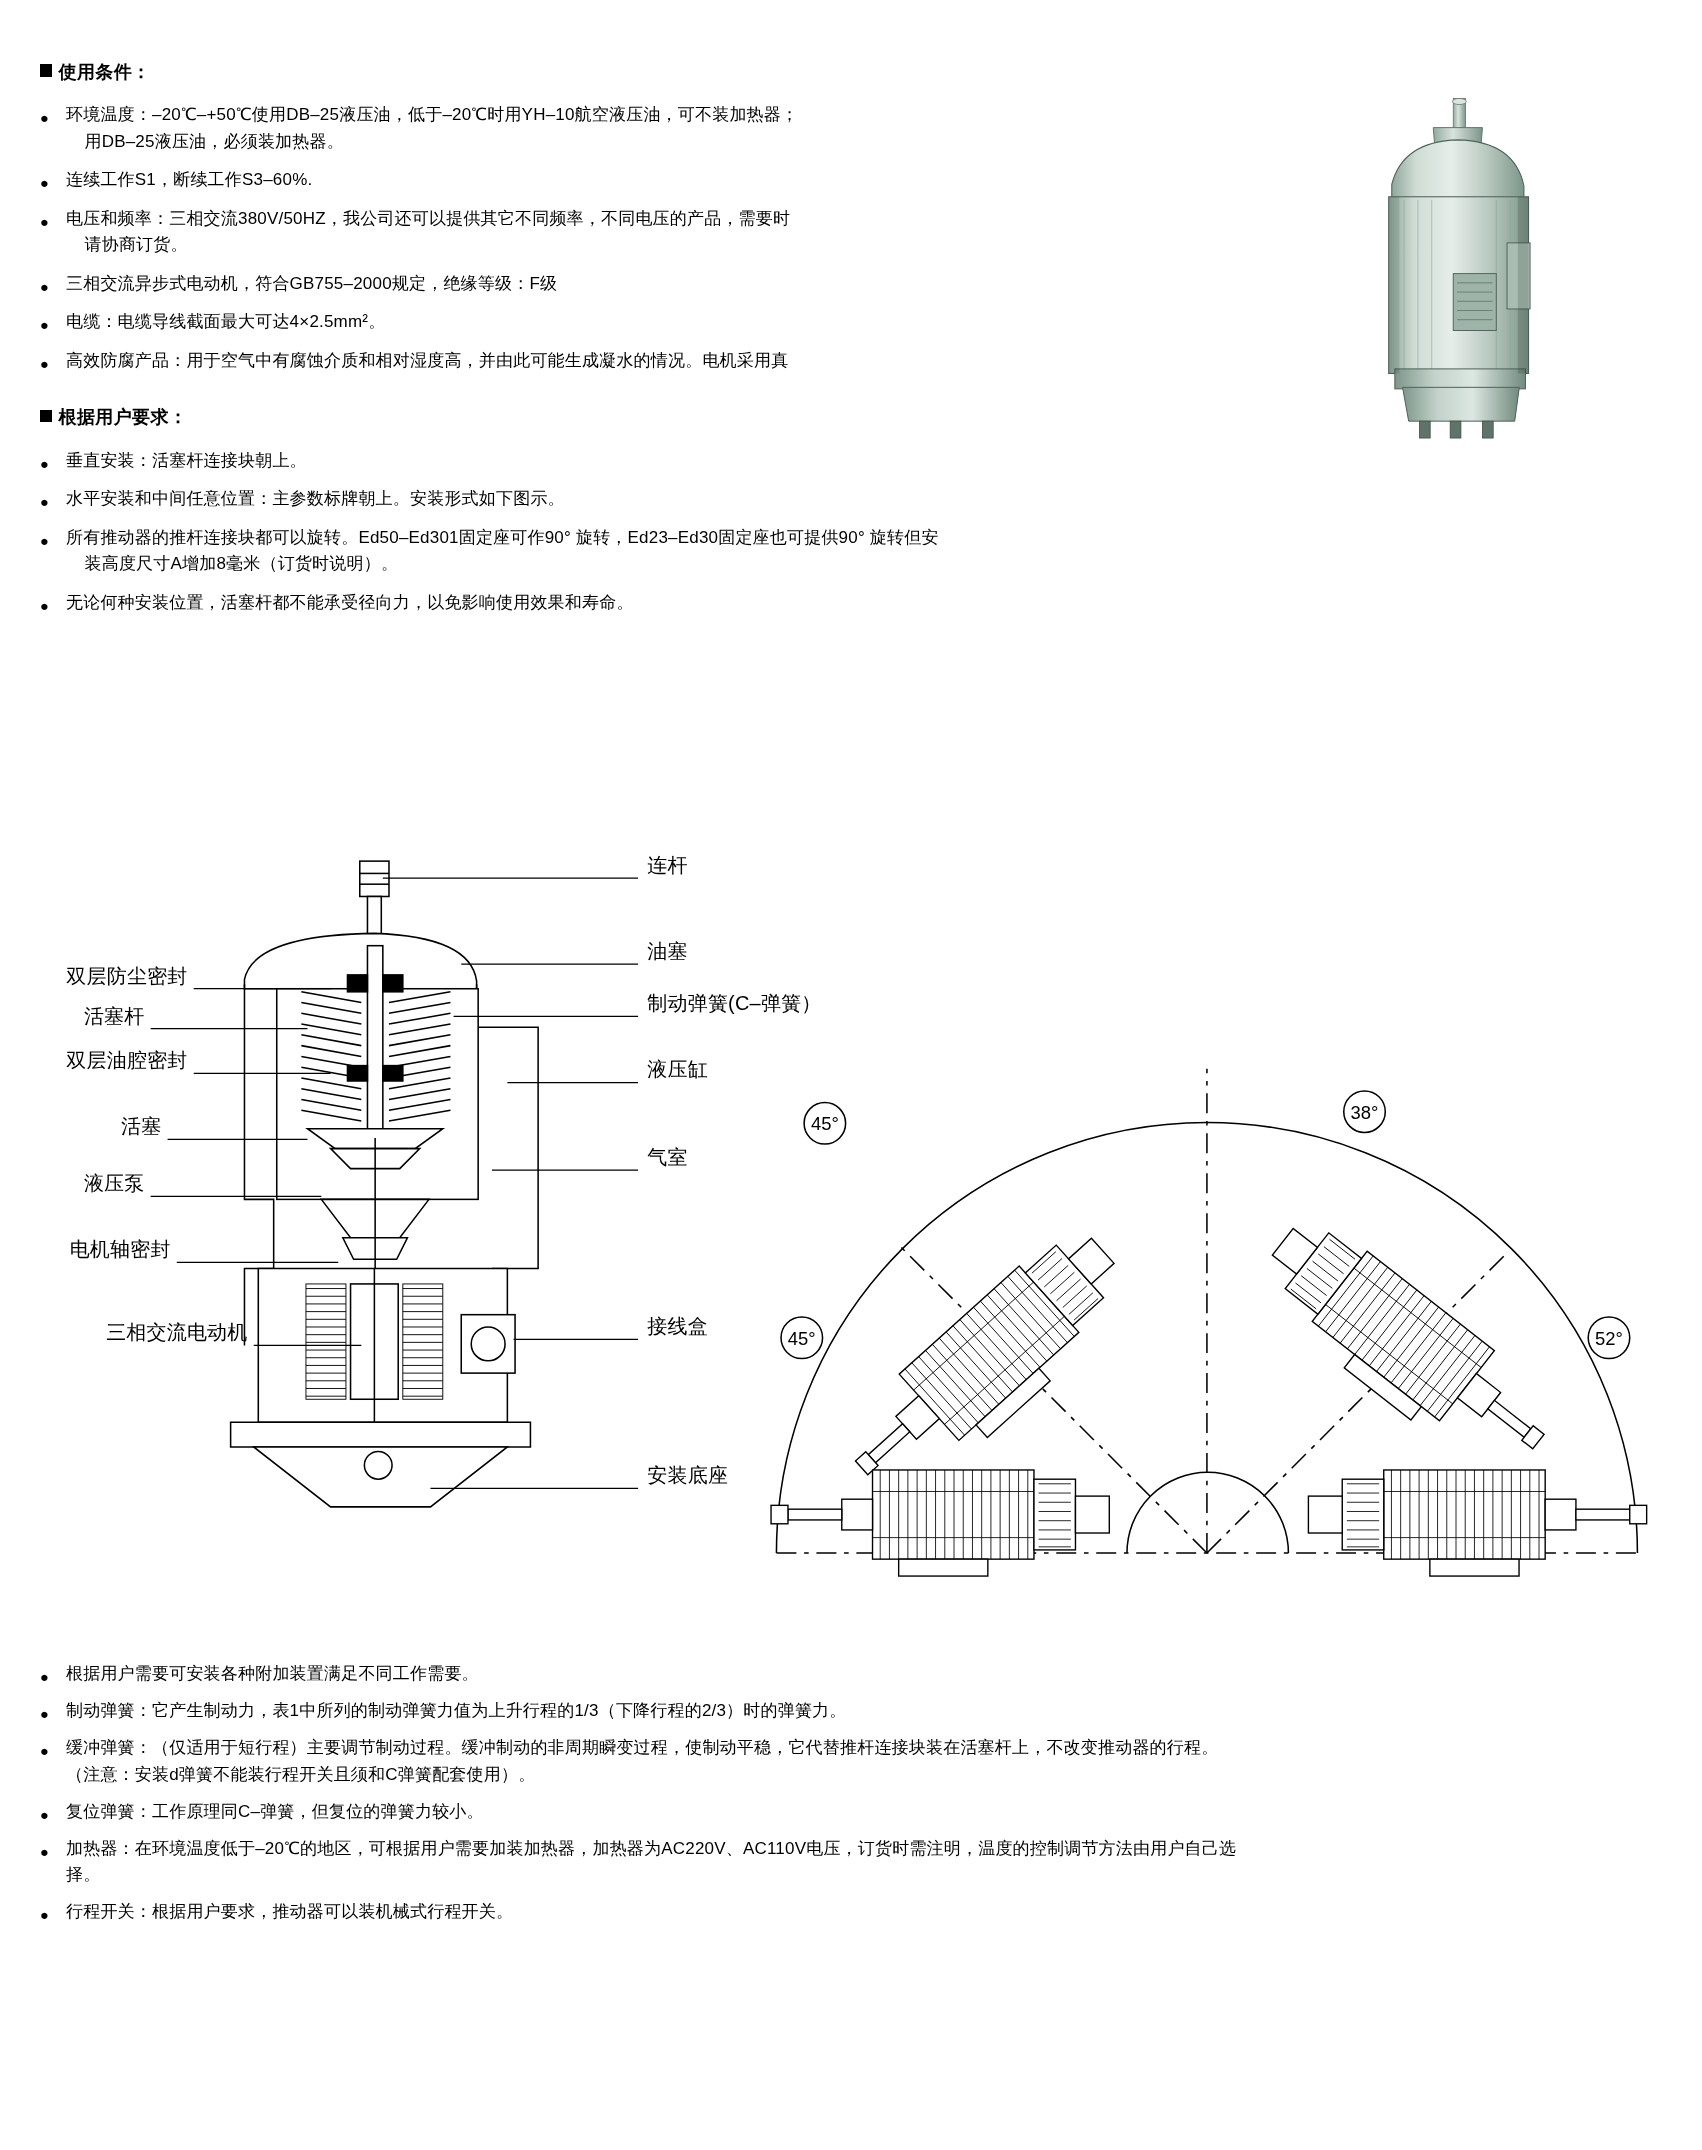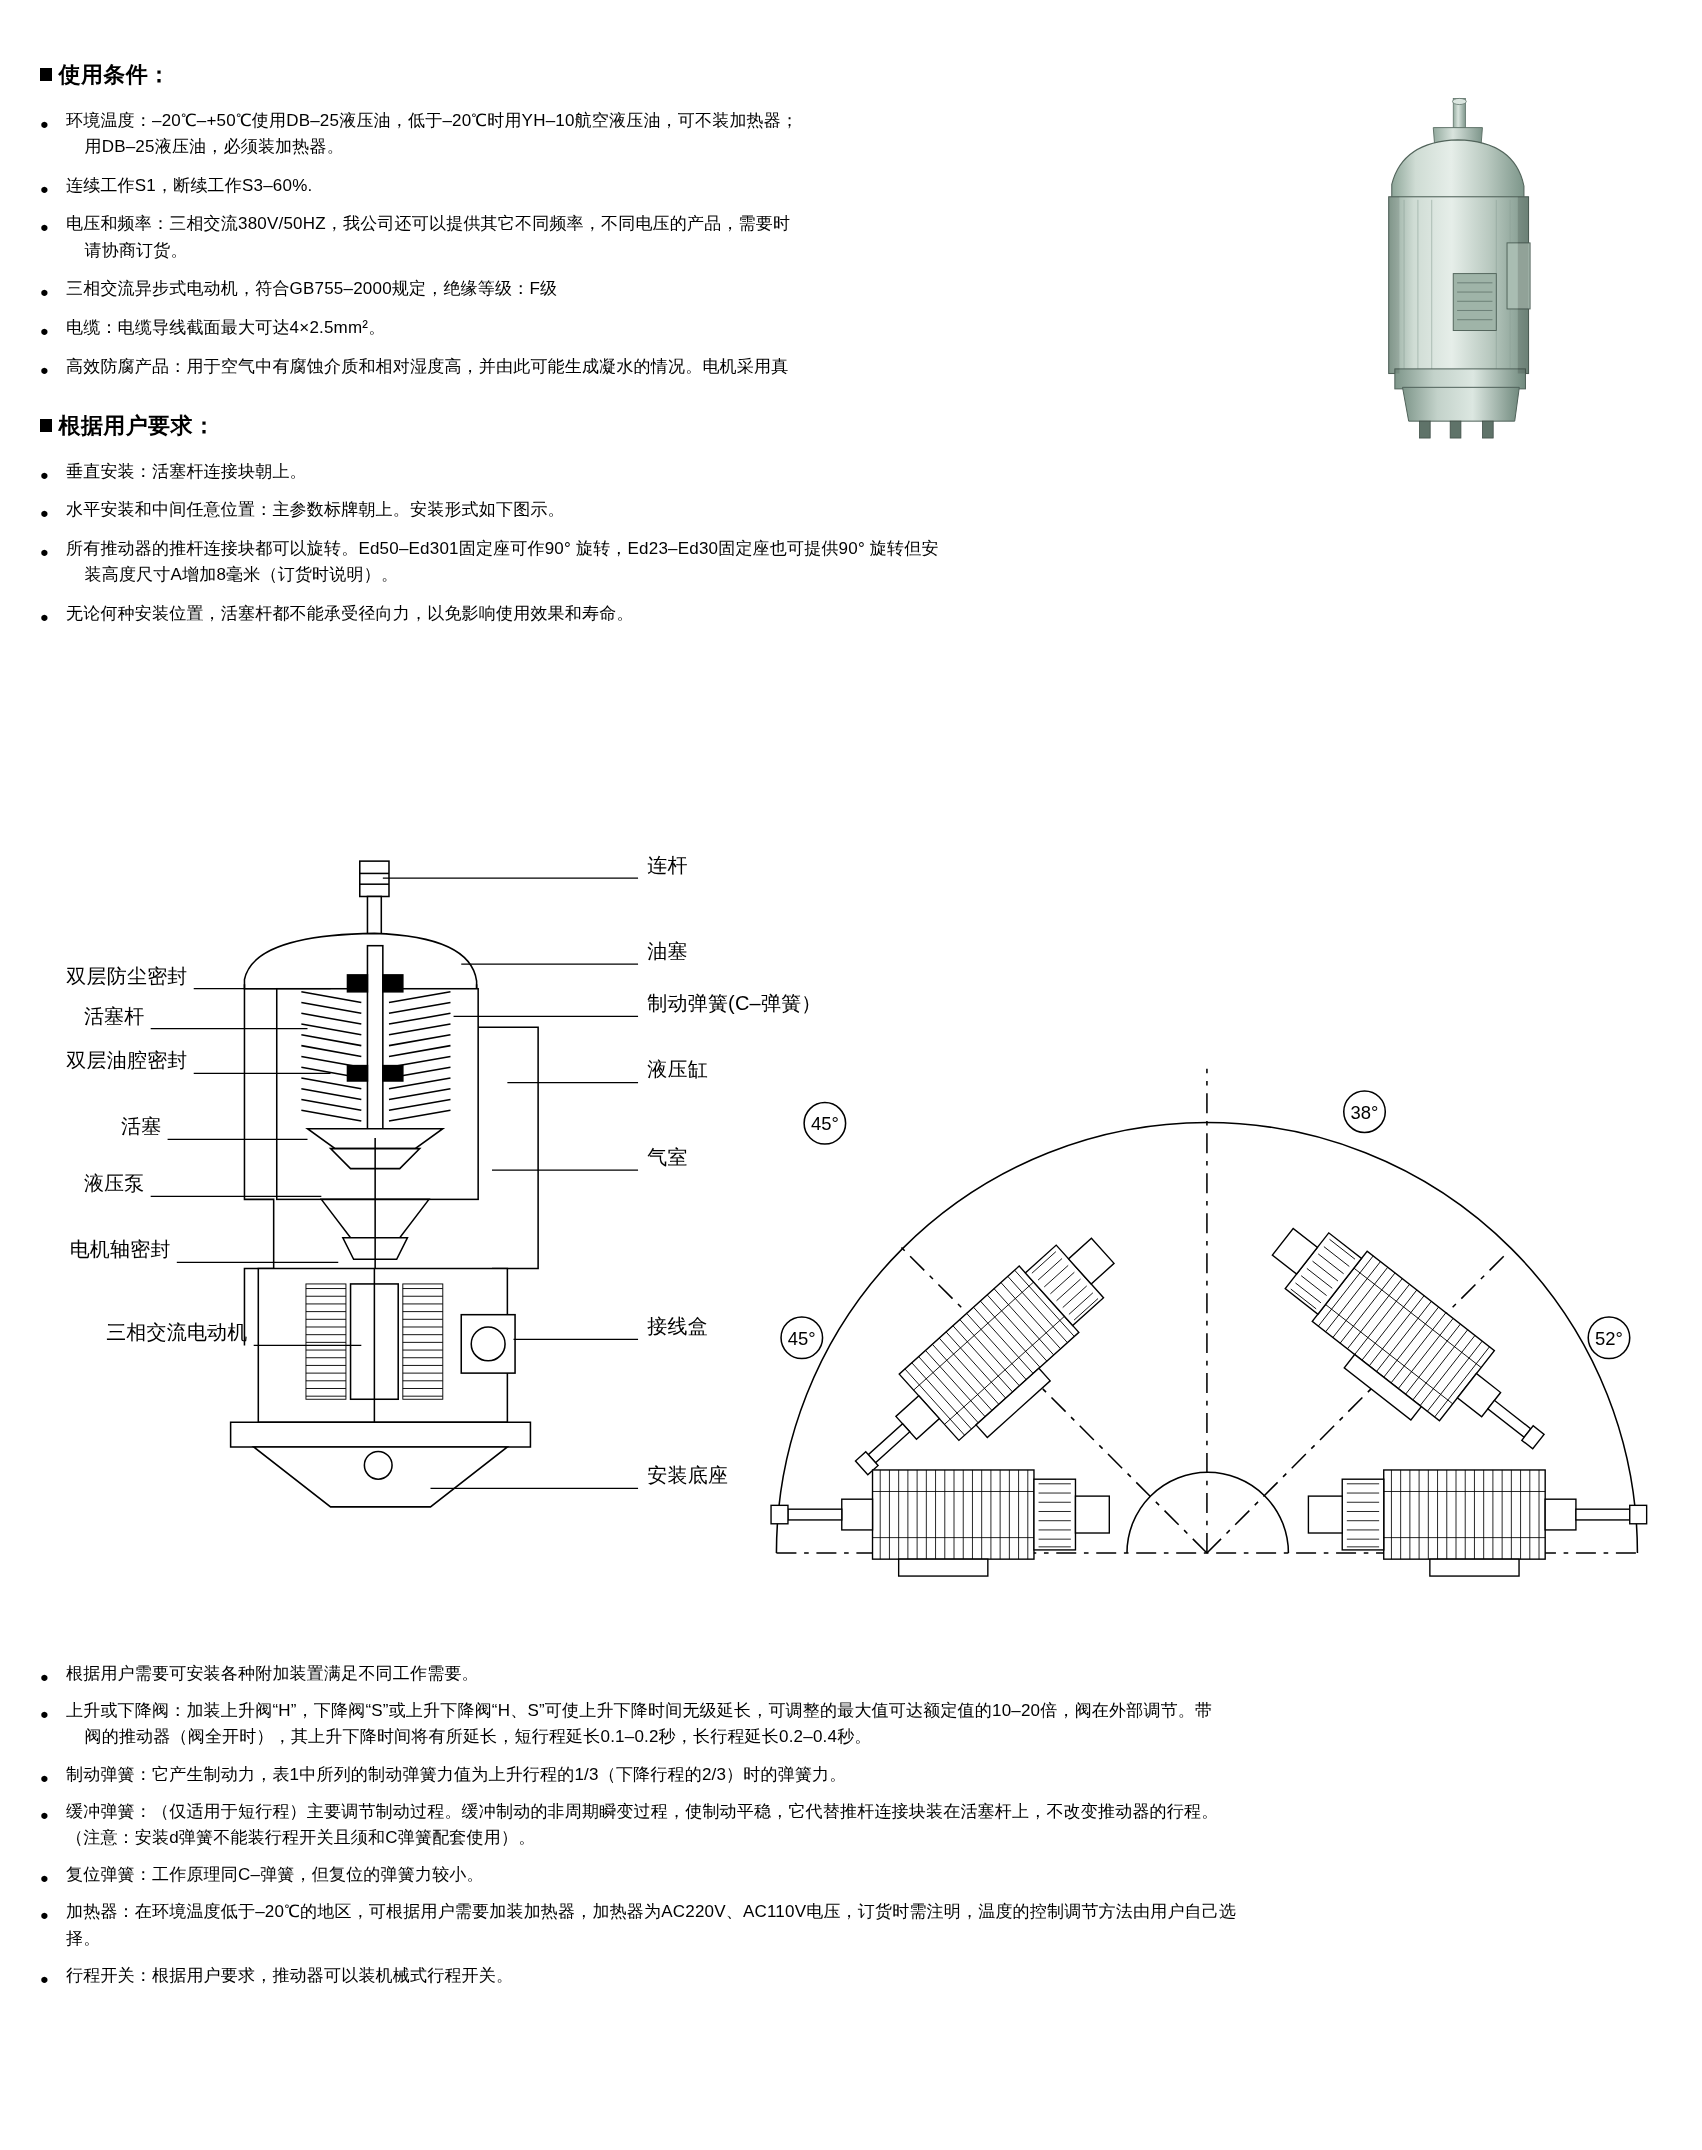--- a/index.html
+++ b/index.html
@@ -31,7 +31,7 @@
 
   
   .section-head {
-    font-size: 22px;
+    font-size: 18px;
     font-weight: bold;
     line-height: 1.4;
     margin: 0 0 17px 0;

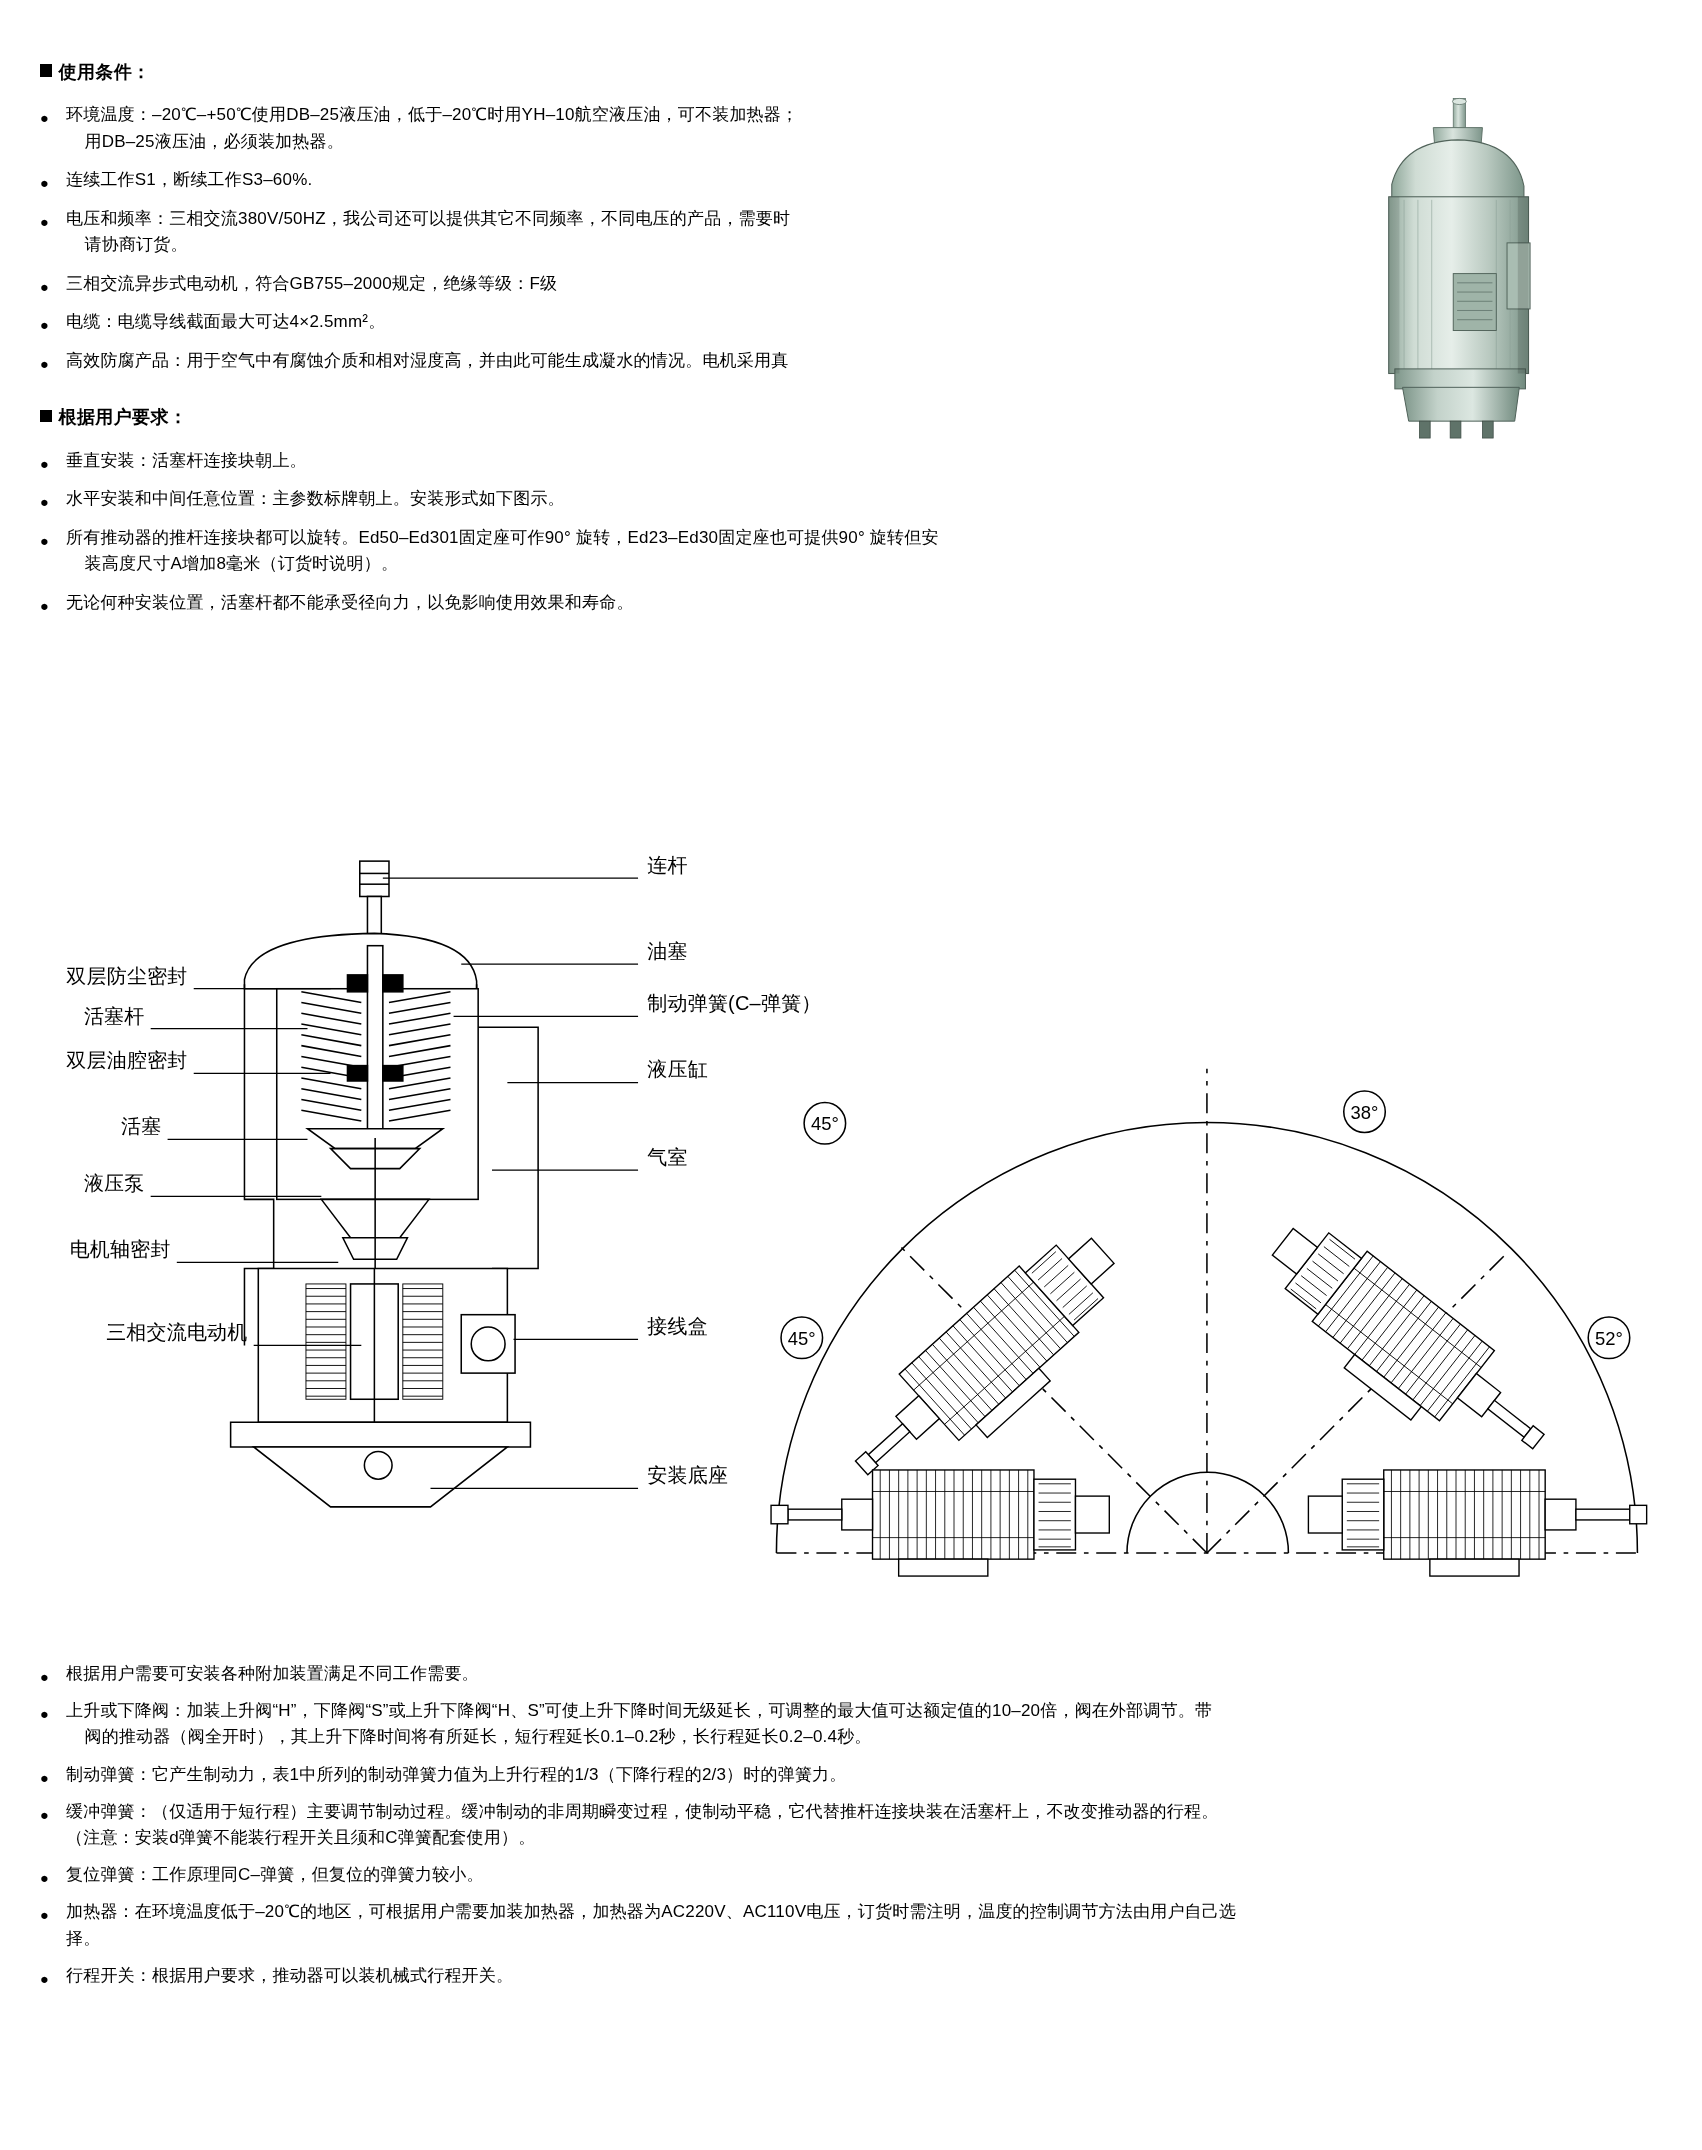--- a/index.html
+++ b/index.html
@@ -425,10 +425,6 @@
       <span>根据用户需要可安装各种附加装置满足不同工作需要。</span>
     </p>
     <p class="bullet">
-      <span>上升或下降阀：加装上升阀“H”，下降阀“S”或上升下降阀“H、S”可使上升下降时间无级延长，可调整的最大值可达额定值的10–20倍，阀在外部调节。带</span>
-      <span class="ind" style="padding-left:18.5px">阀的推动器（阀全开时），其上升下降时间将有所延长，短行程延长0.1–0.2秒，长行程延长0.2–0.4秒。</span>
-    </p>
-    <p class="bullet">
       <span>制动弹簧：它产生制动力，表1中所列的制动弹簧力值为上升行程的1/3（下降行程的2/3）时的弹簧力。</span>
     </p>
     <p class="bullet">

